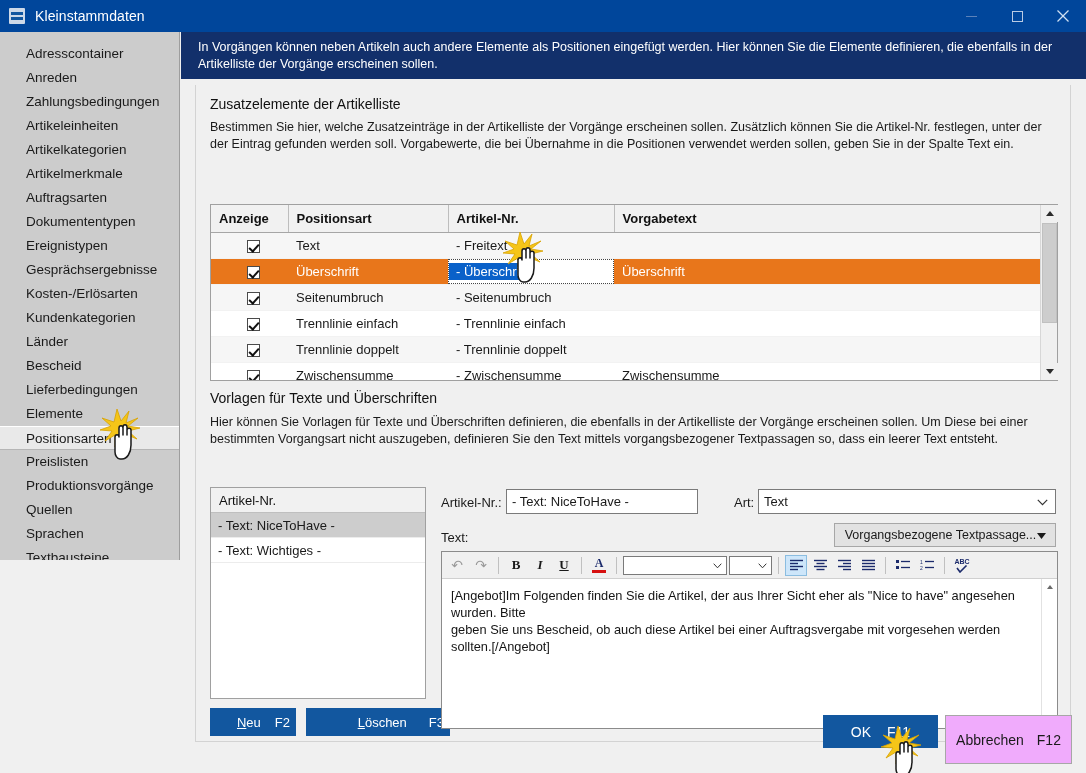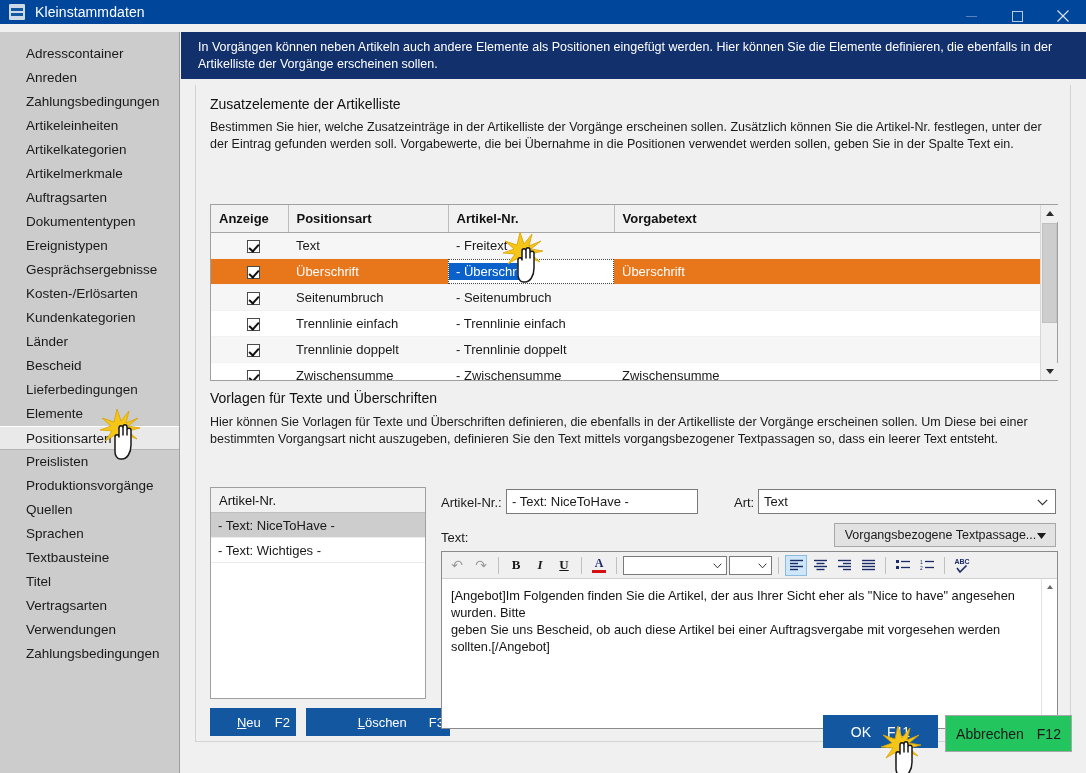--- a/index.html
+++ b/index.html
@@ -19,7 +19,7 @@
   
   .titlebar {
     position: absolute; top: 0; left: 0;
-    width: 1086px; height: 24px;
+    width: 1086px; height: 32px;
     background: #00469b;
     display: flex; align-items: center;
   }

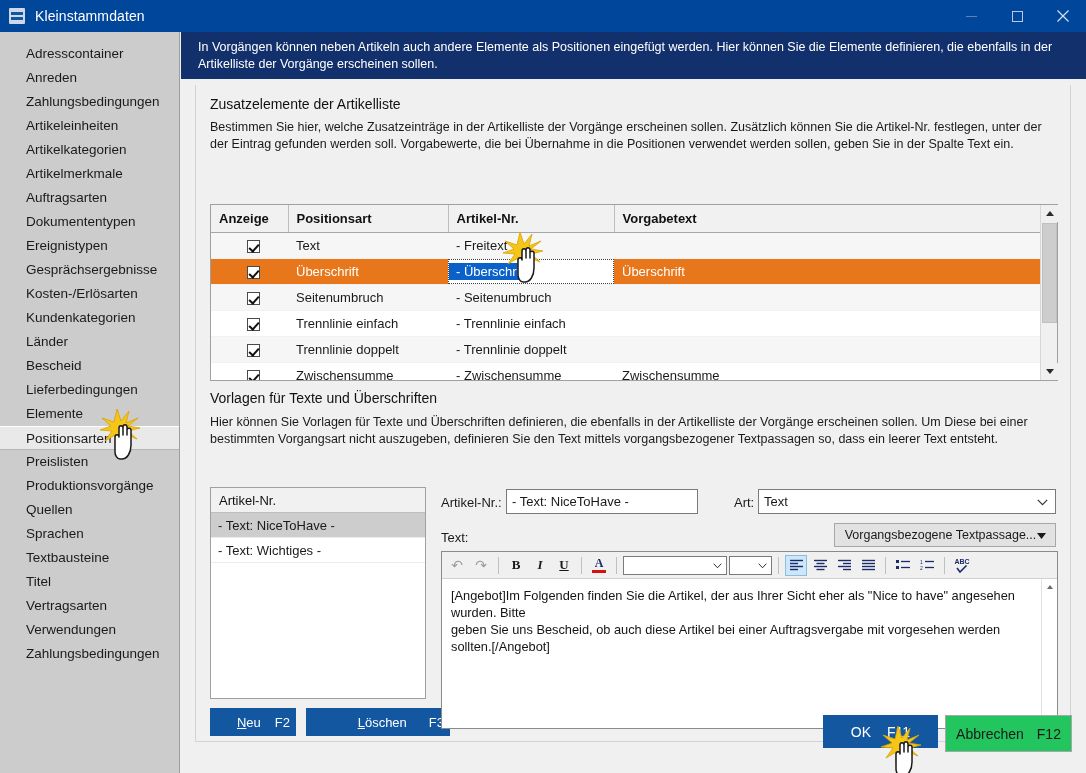--- a/index.html
+++ b/index.html
@@ -61,7 +61,7 @@
   
   .sidebar {
     position: absolute; left: 0; top: 32px;
-    width: 180px; height: 741px;
+    width: 180px; height: 528px;
     background: #cccccc;
     border-right: 1px solid #9e9e9e;
     padding-top: 10px;

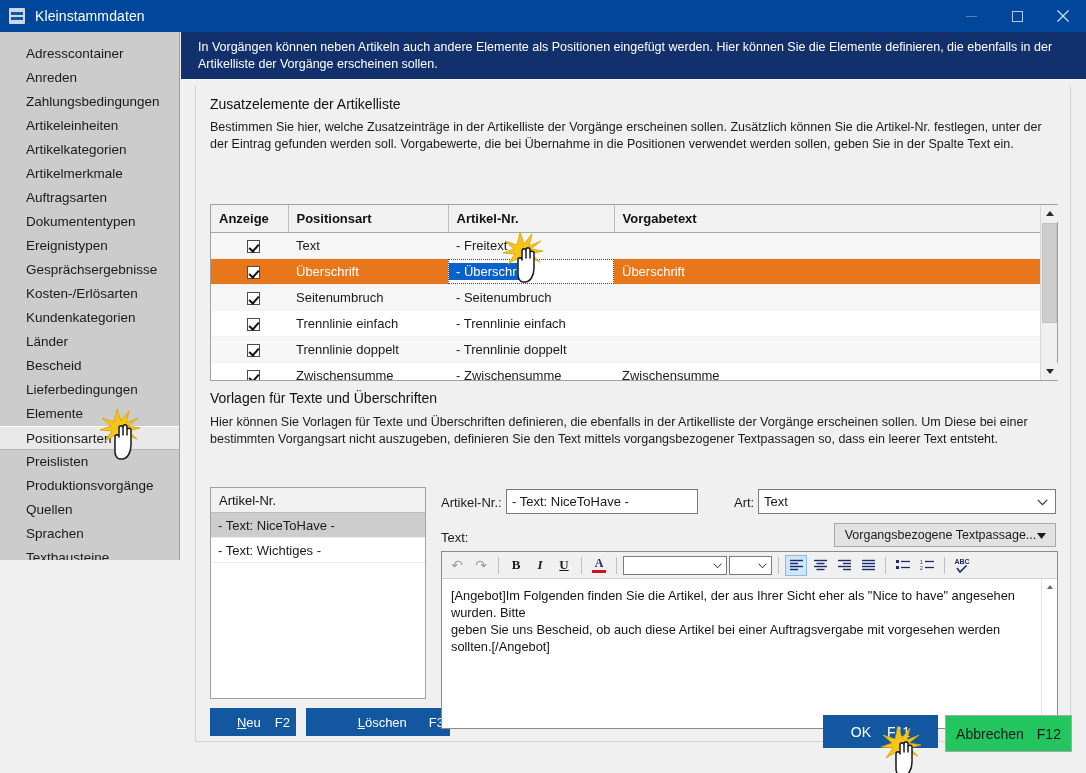--- a/index.html
+++ b/index.html
@@ -412,8 +412,8 @@
   }
   .btn-cancel {
     position: absolute; left: 945px; top: 715px;
-    width: 127px; height: 37px;
-    background: #22c55e; color: #1a1a1a;
+    width: 127px; height: 49px;
+    background: #f0abfc; color: #1a1a1a;
     border: 1px solid #a7a7a7; font-size: 14px;
     font-family: "Liberation Sans", sans-serif;
     display: flex; align-items: center; justify-content: center;

